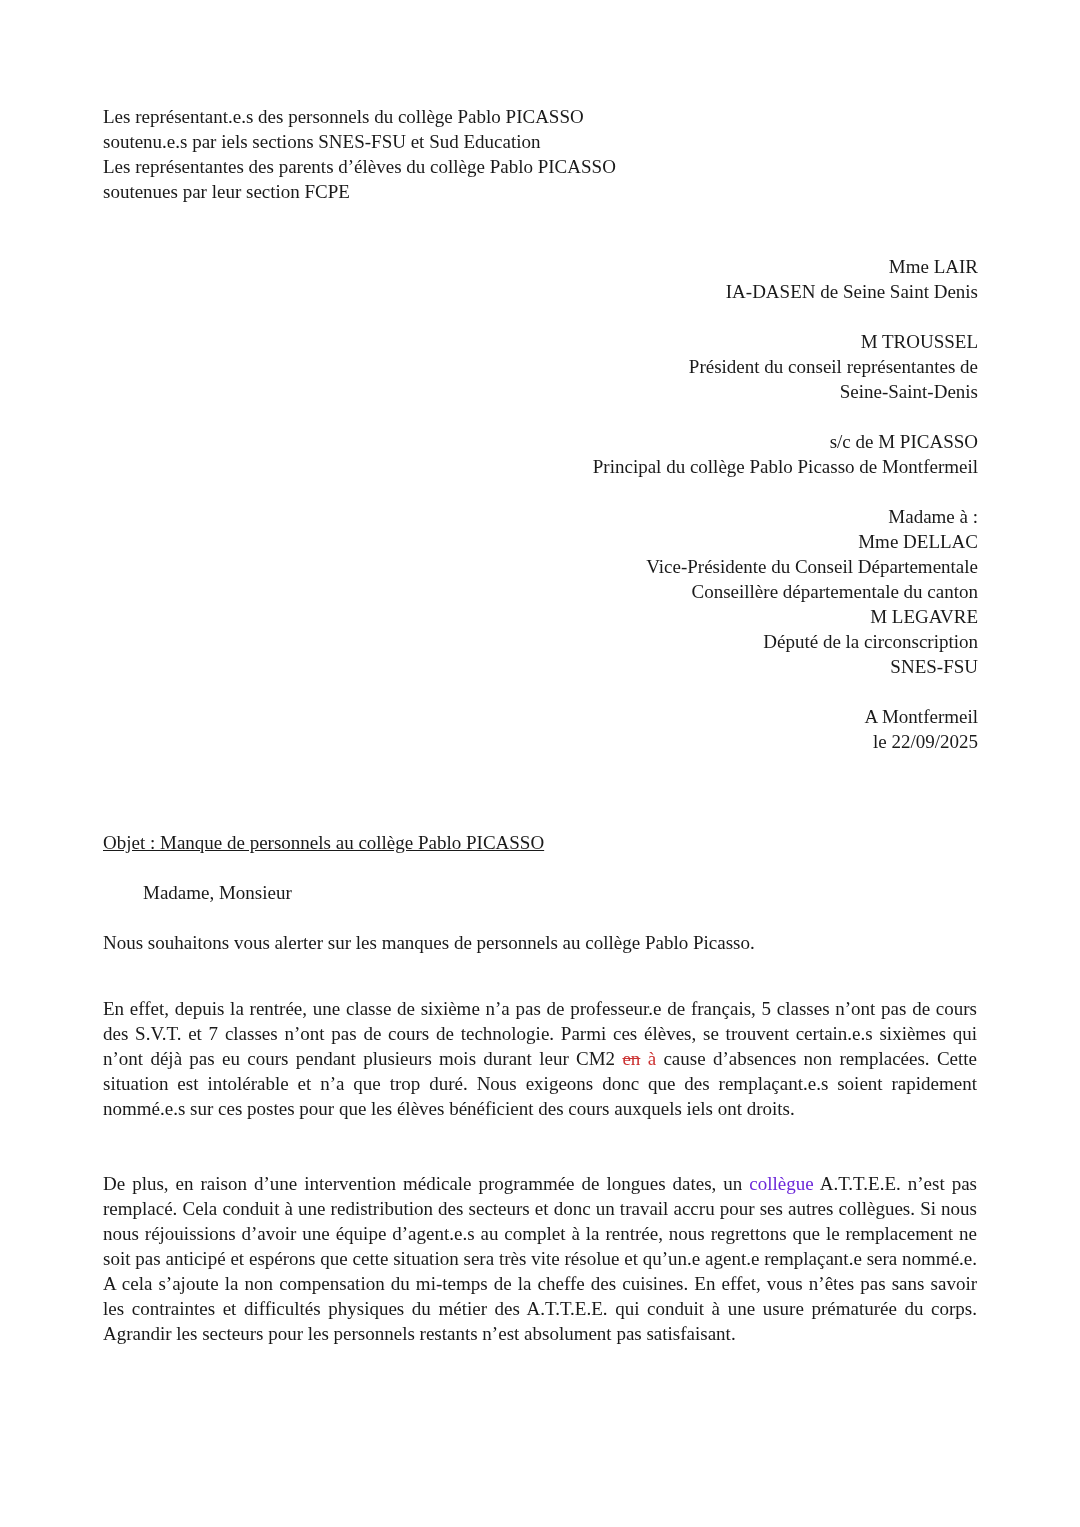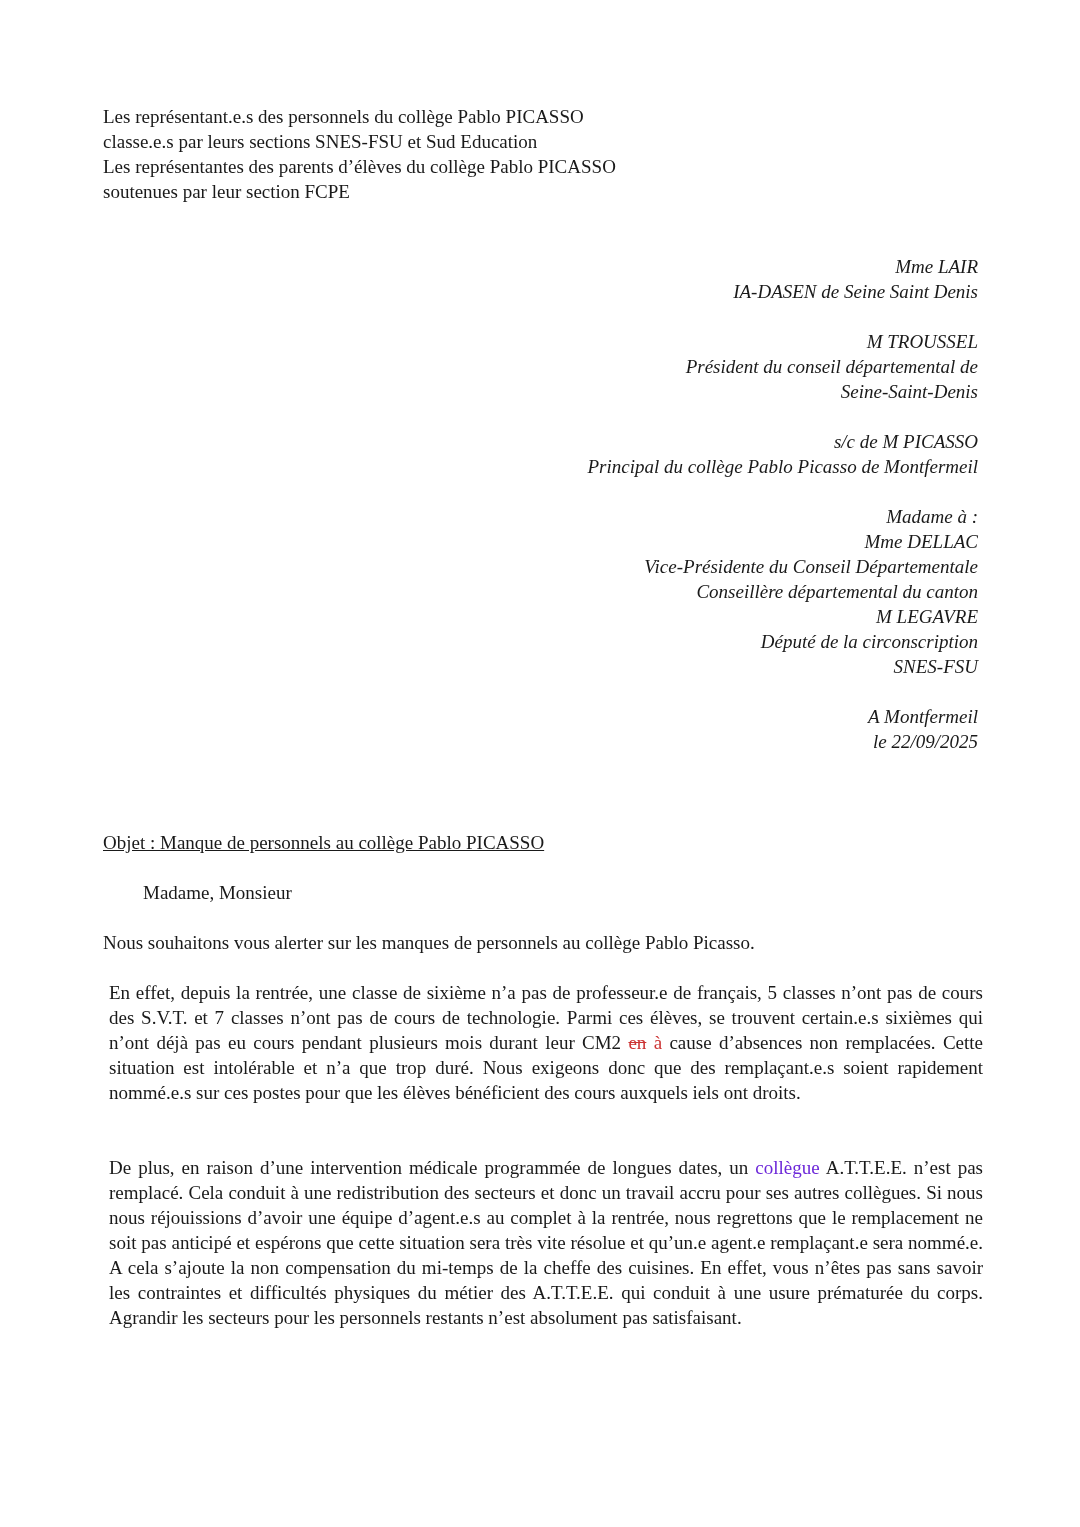--- a/index.html
+++ b/index.html
@@ -30,7 +30,7 @@
 
   <div class="sender">
     <div class="line">Les représentant.e.s des personnels du collège Pablo PICASSO</div>
-    <div class="line">classe.e.s par leurs sections SNES-FSU et Sud Education</div>
+    <div class="line">soutenu.e.s par iels sections SNES-FSU et Sud Education</div>
     <div class="line">Les représentantes des parents d’élèves du collège Pablo PICASSO</div>
     <div class="line">soutenues par leur section FCPE</div>
   </div>

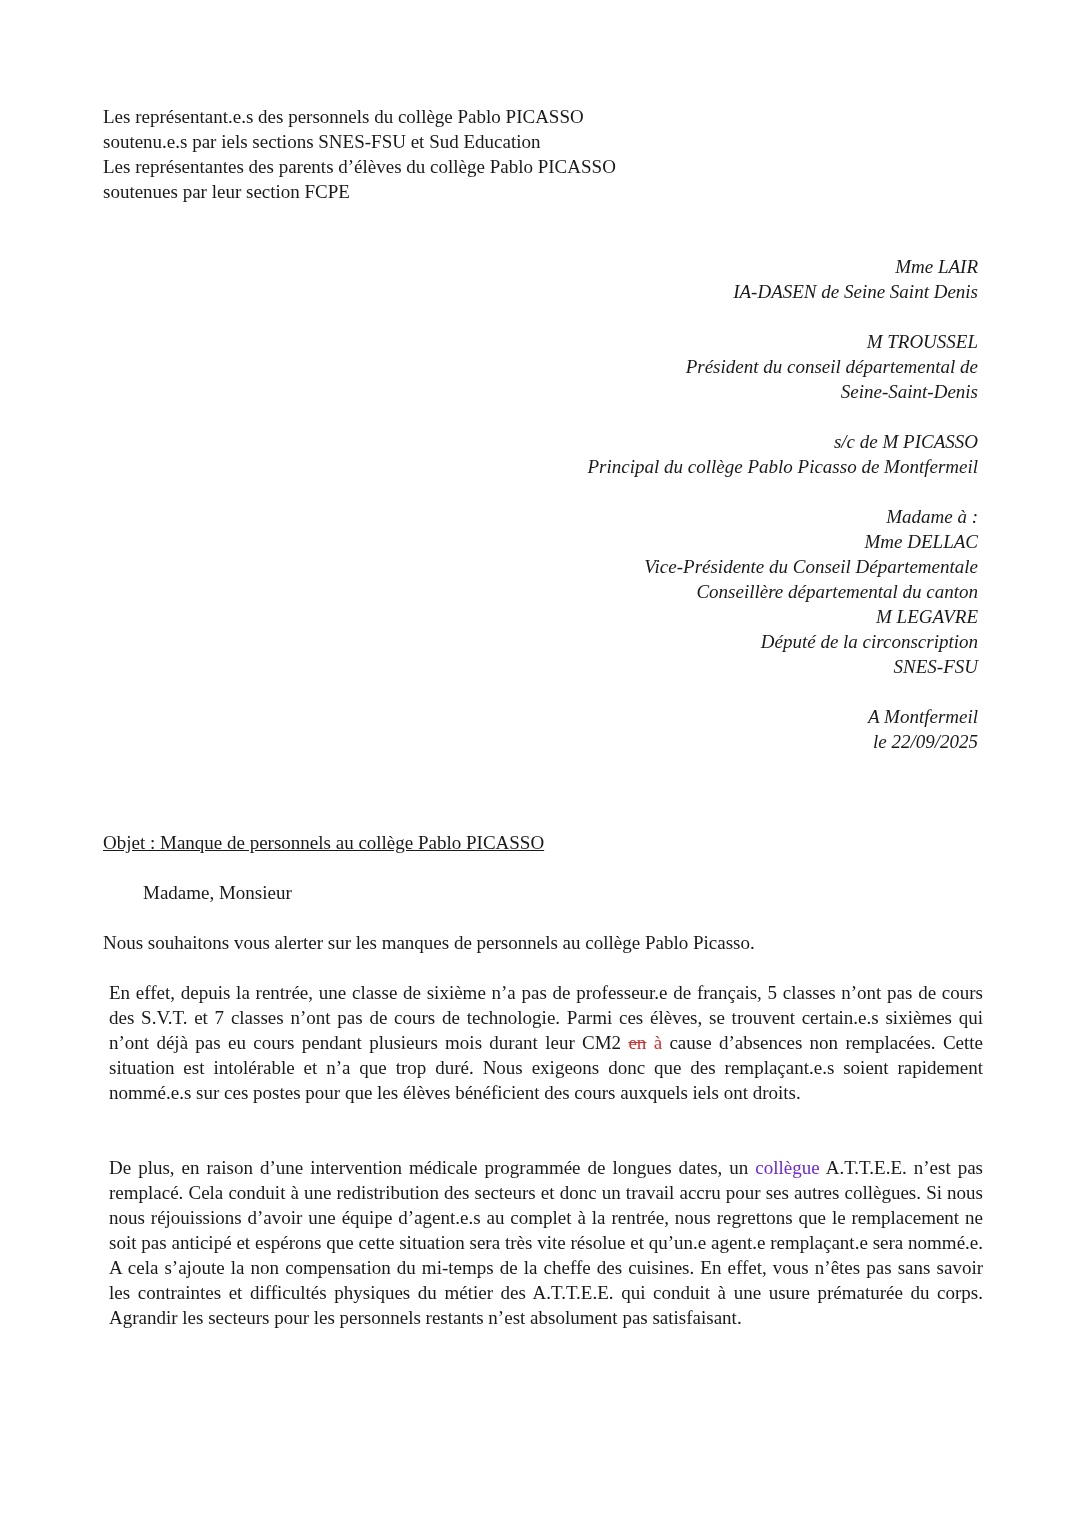--- a/index.html
+++ b/index.html
@@ -35,7 +35,7 @@
     <div class="line">soutenues par leur section FCPE</div>
   </div>
 
-  <div class="recips" style="top:254px;font-style:italic;">
+  <div class="recips" style="top:254px;">
     <div class="block">
       <div class="line">Mme LAIR</div>
       <div class="line">IA-DASEN de Seine Saint Denis</div>

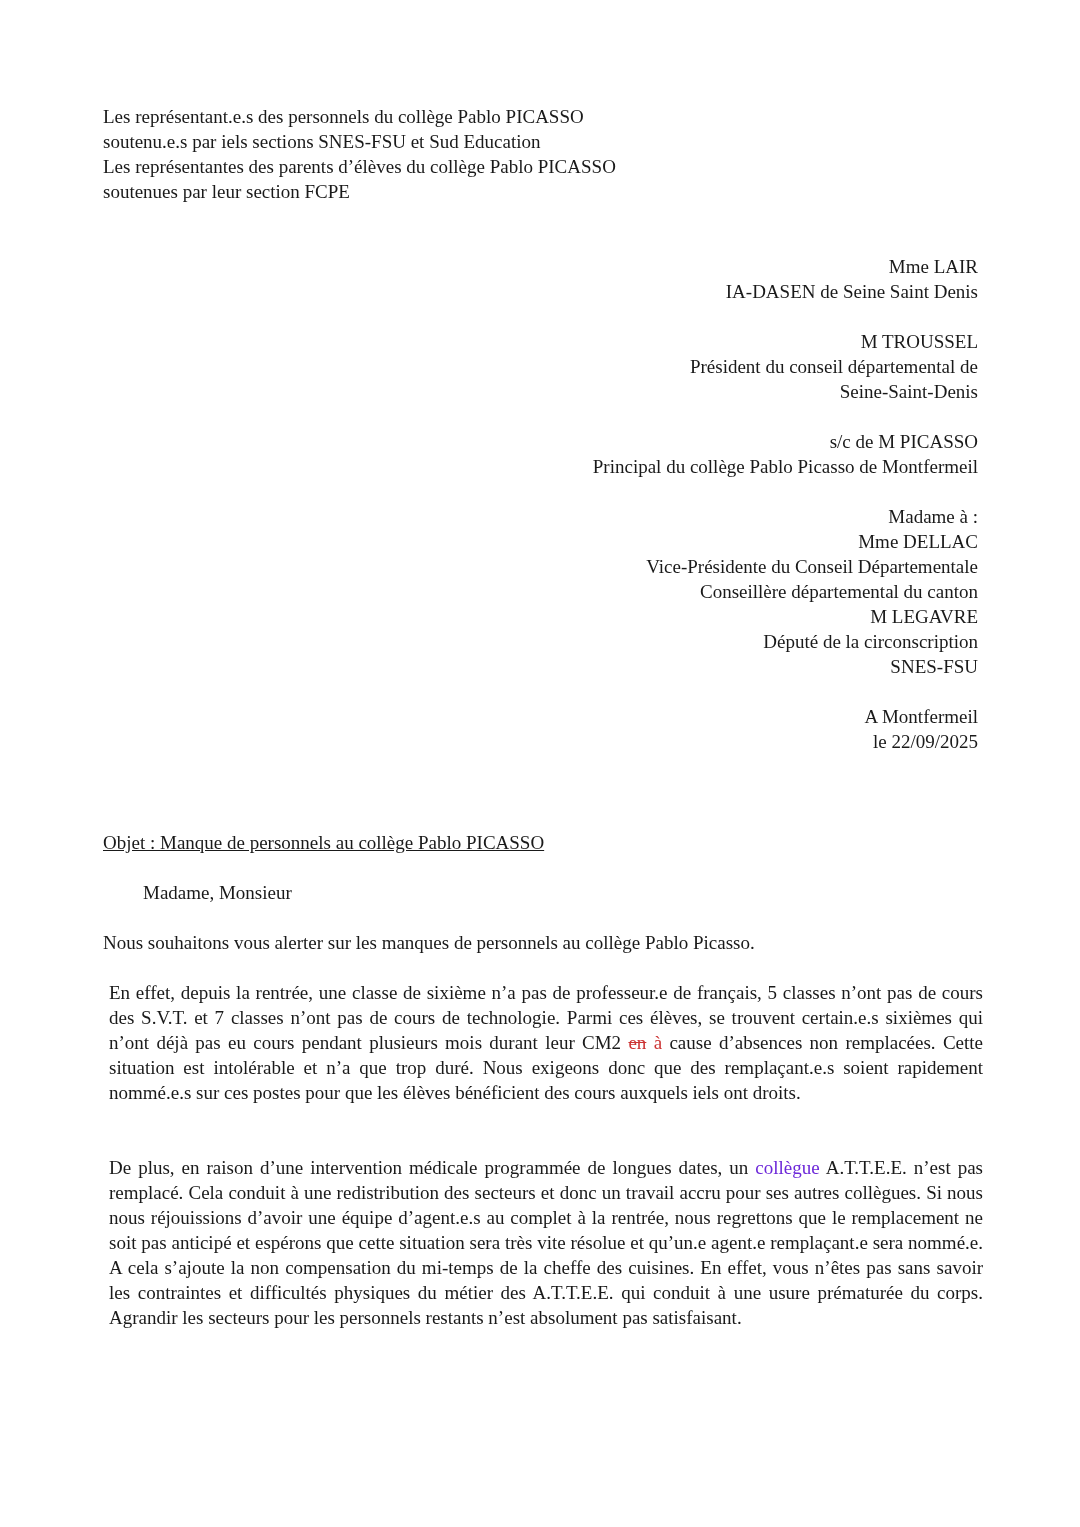--- a/index.html
+++ b/index.html
@@ -42,7 +42,7 @@
     </div>
     <div class="block">
       <div class="line">M TROUSSEL</div>
-      <div class="line">Président du conseil départemental de</div>
+      <div class="line">Président du conseil représentantes de</div>
       <div class="line">Seine-Saint-Denis</div>
     </div>
     <div class="block">

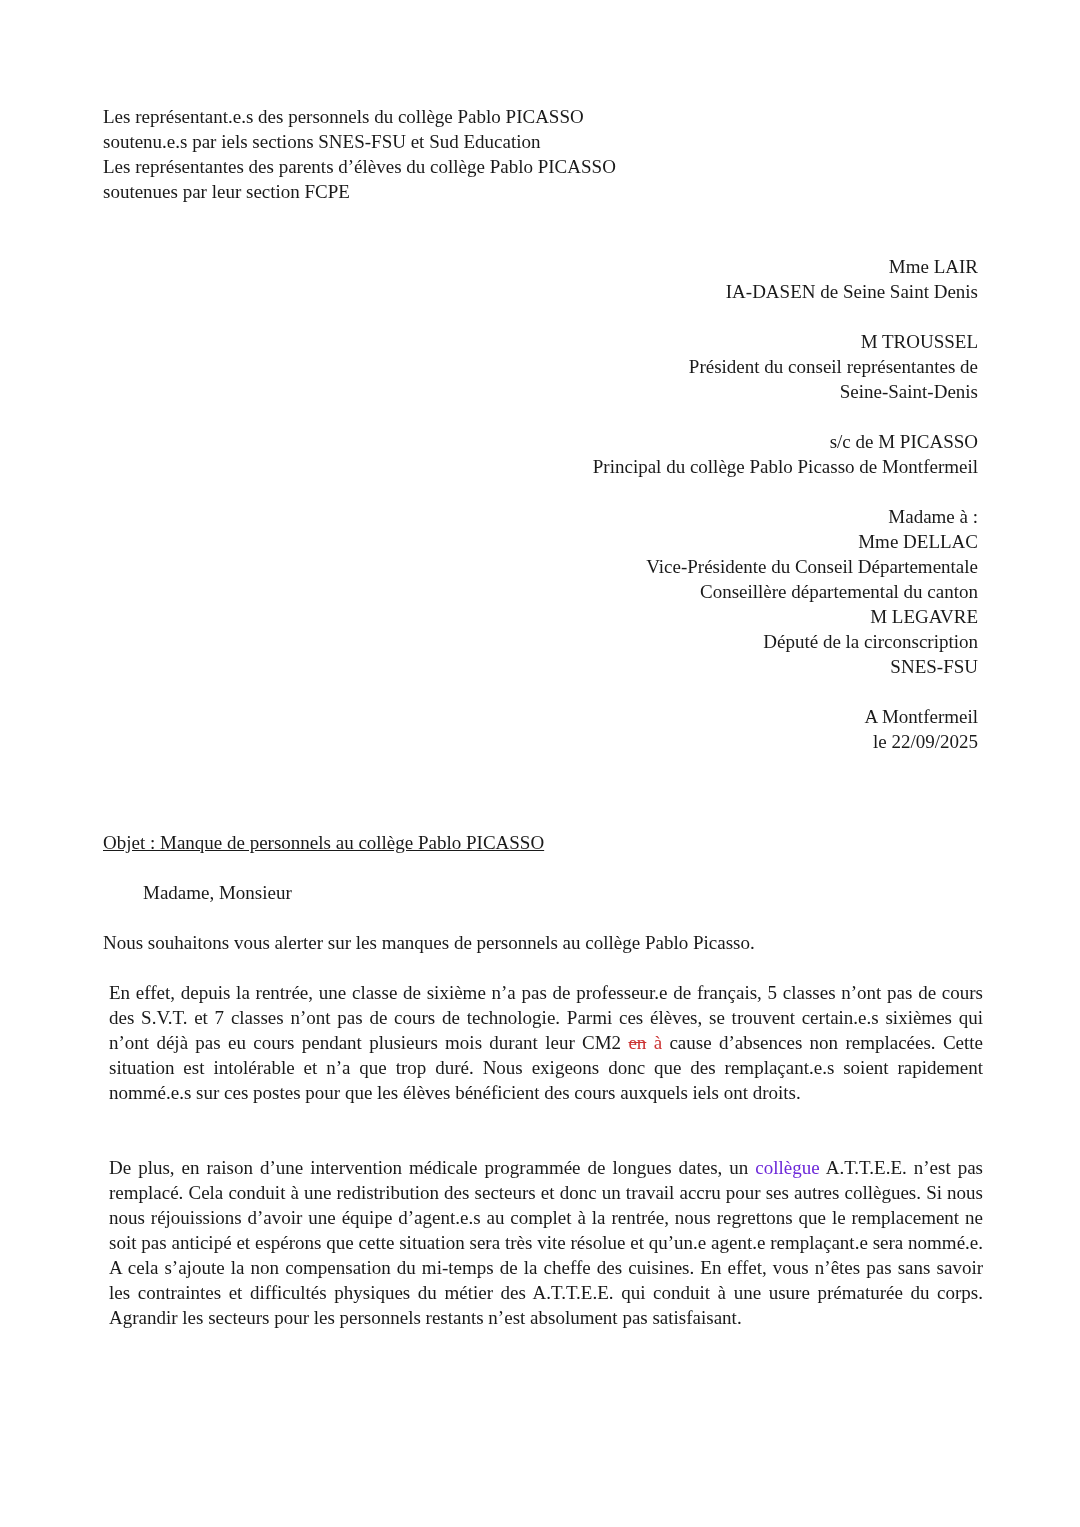--- a/index.html
+++ b/index.html
@@ -53,7 +53,7 @@
       <div class="line">Madame à :</div>
       <div class="line">Mme DELLAC</div>
       <div class="line">Vice-Présidente du Conseil Départementale</div>
-      <div class="line">Conseillère départemental du canton</div>
+      <div class="line">Conseillère départementale du canton</div>
       <div class="line">M LEGAVRE</div>
       <div class="line">Député de la circonscription</div>
       <div class="line">SNES-FSU</div>

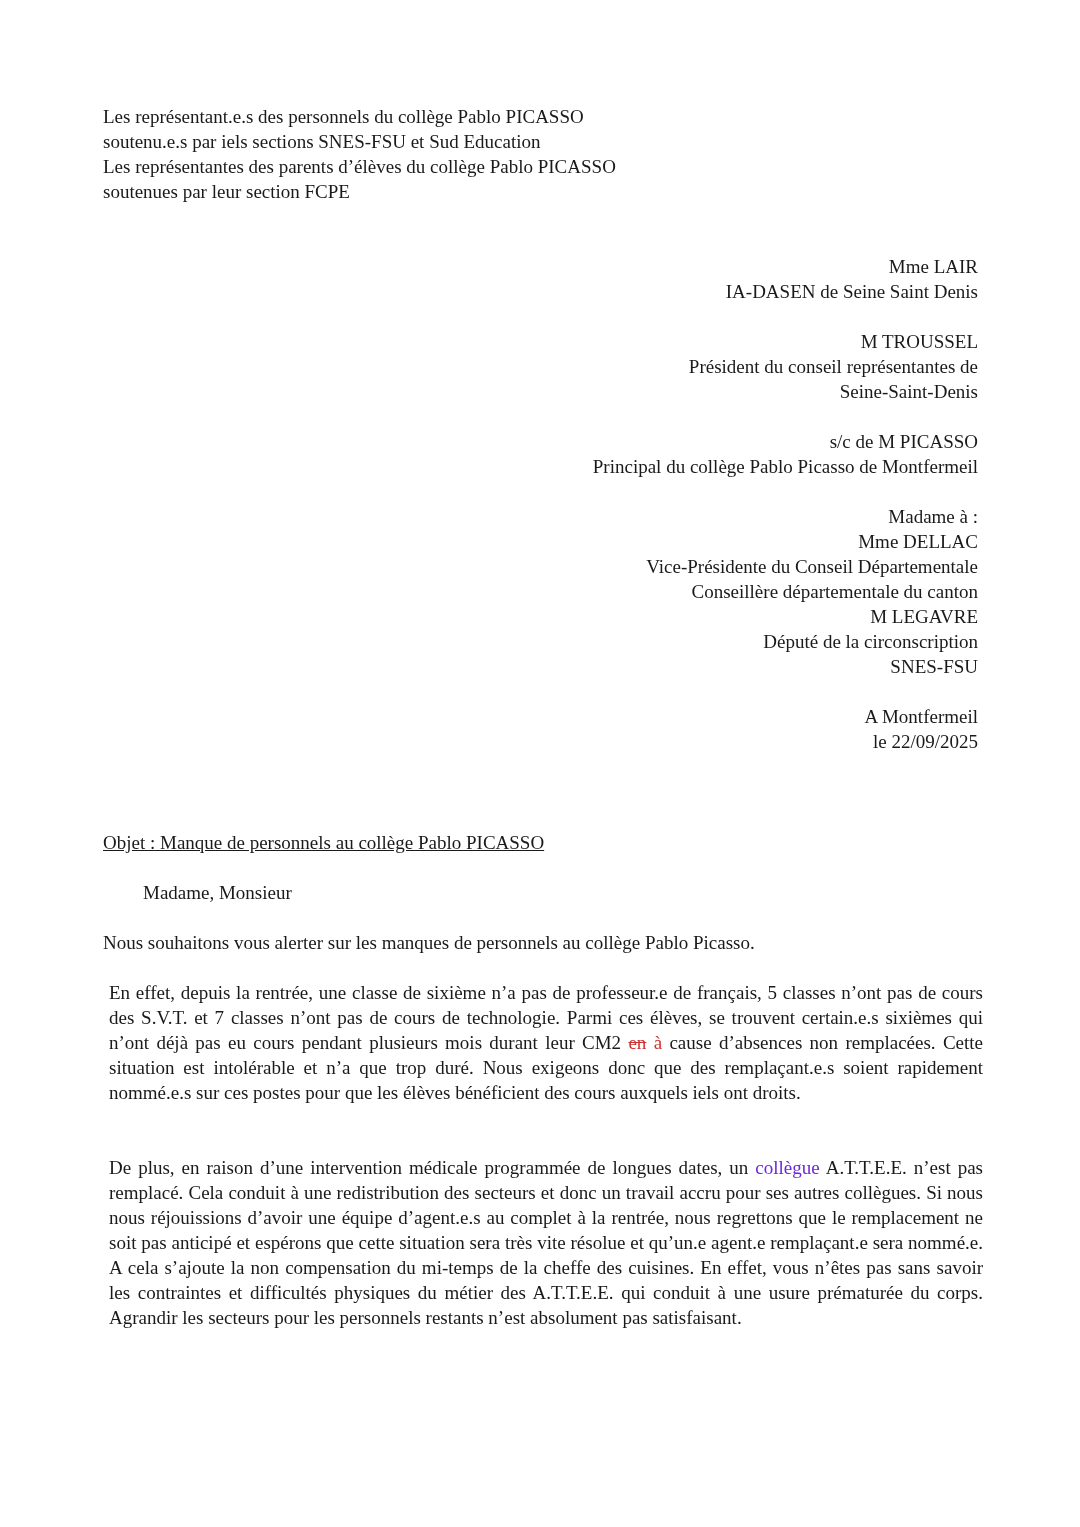--- a/index.html
+++ b/index.html
@@ -16,7 +16,7 @@
   .subject { position: absolute; left: 103px; top: 830px; text-decoration: underline; }
   .greeting { position: absolute; left: 103px; top: 880px; margin-left: 40px; }
   .intro { position: absolute; left: 103px; top: 930px; text-align: right; }
-  .para { position: absolute; left: 109px; width: 874px; text-align: justify; text-align-last: left; }
+  .para { position: absolute; left: 103px; width: 874px; text-align: justify; text-align-last: left; margin-top: 16px; }
   .p1 { top: 980px; }
   .p2 { top: 1155px; }
   .del { color: #cc3333; text-decoration: line-through; }

